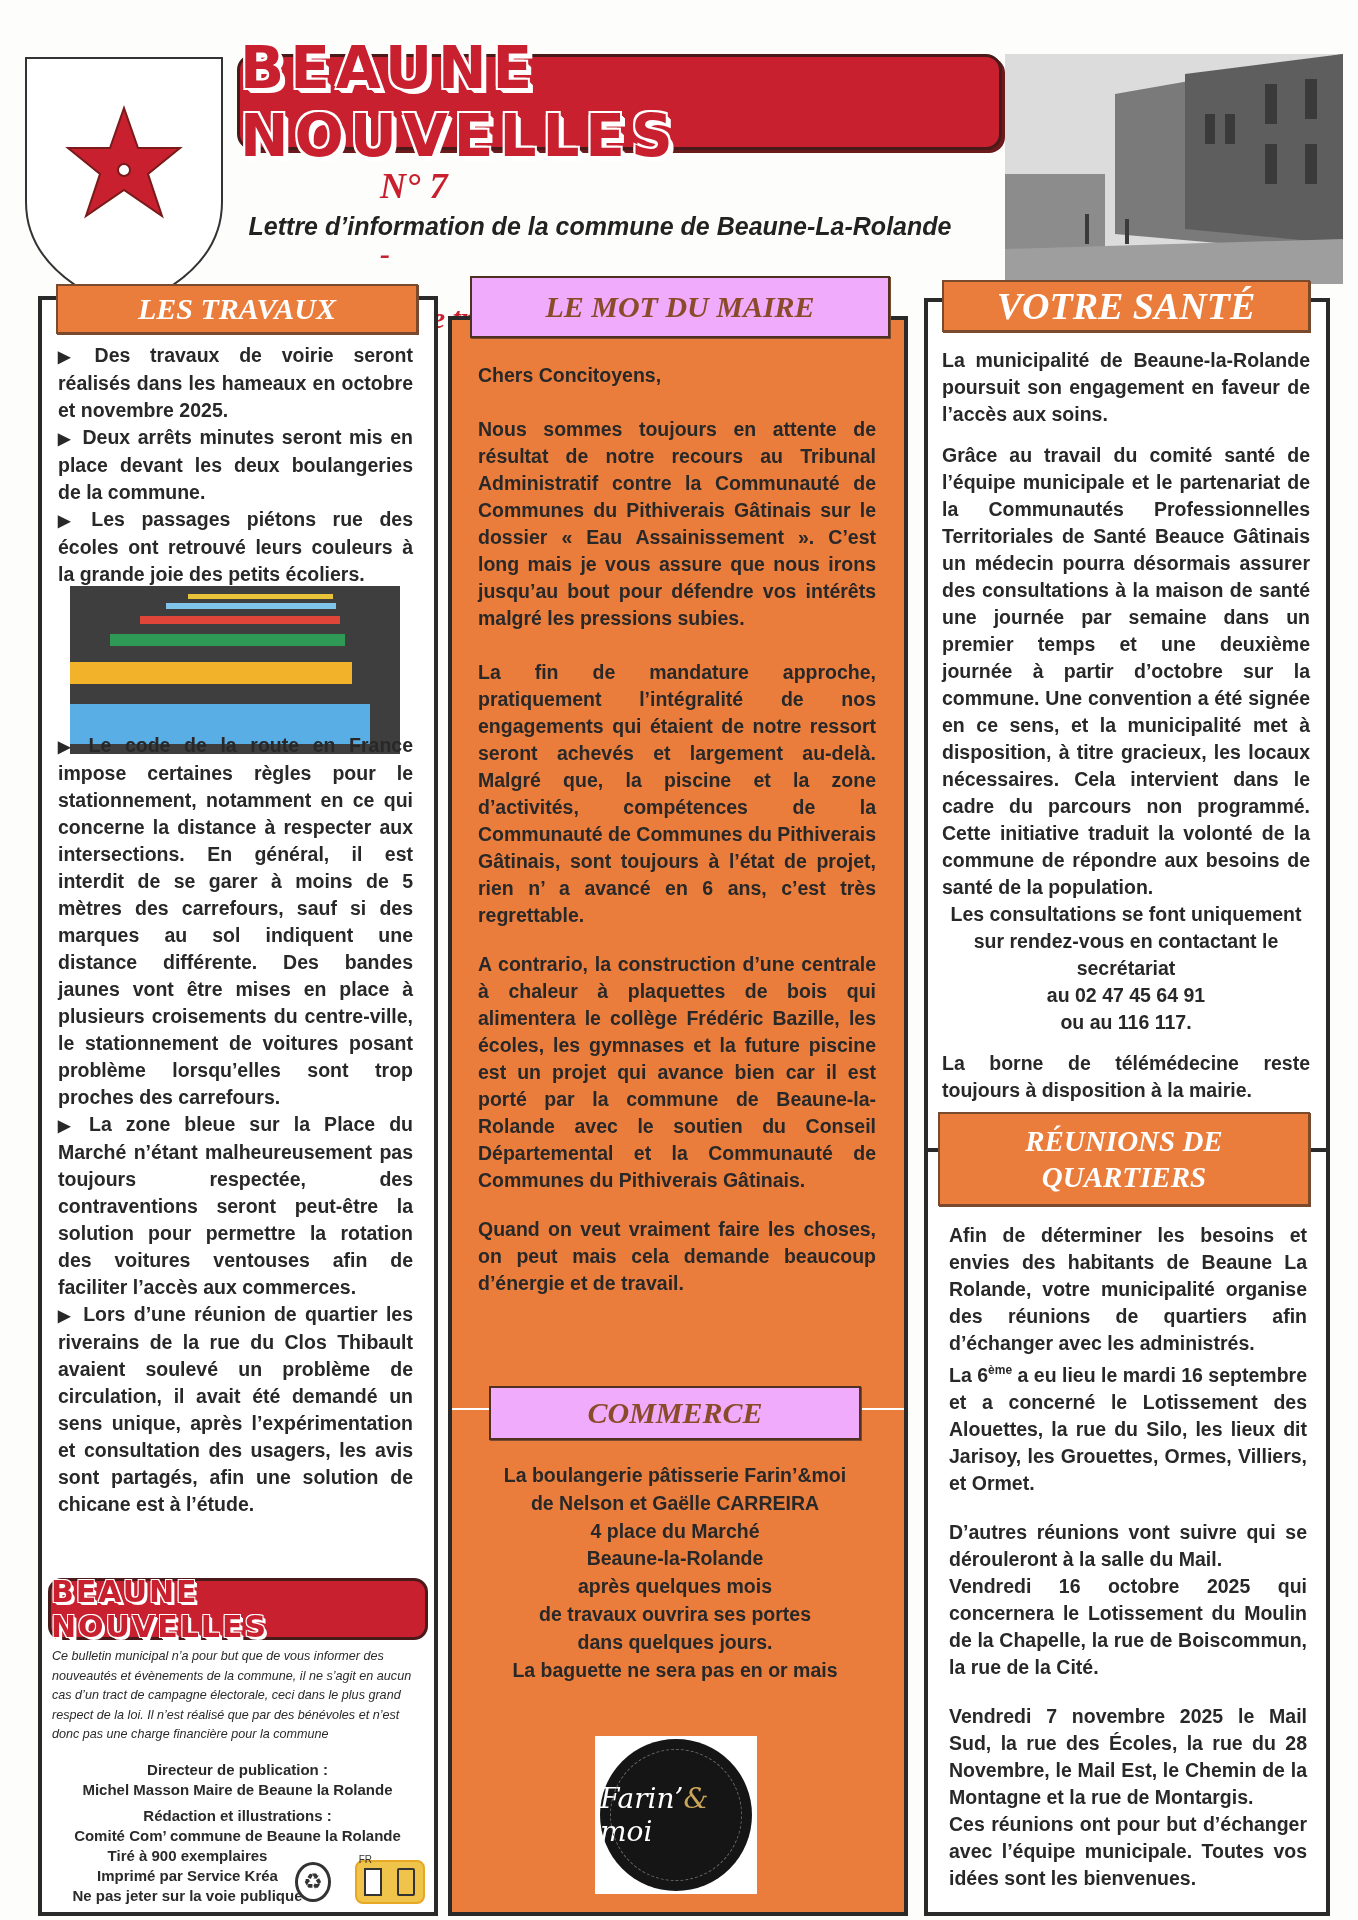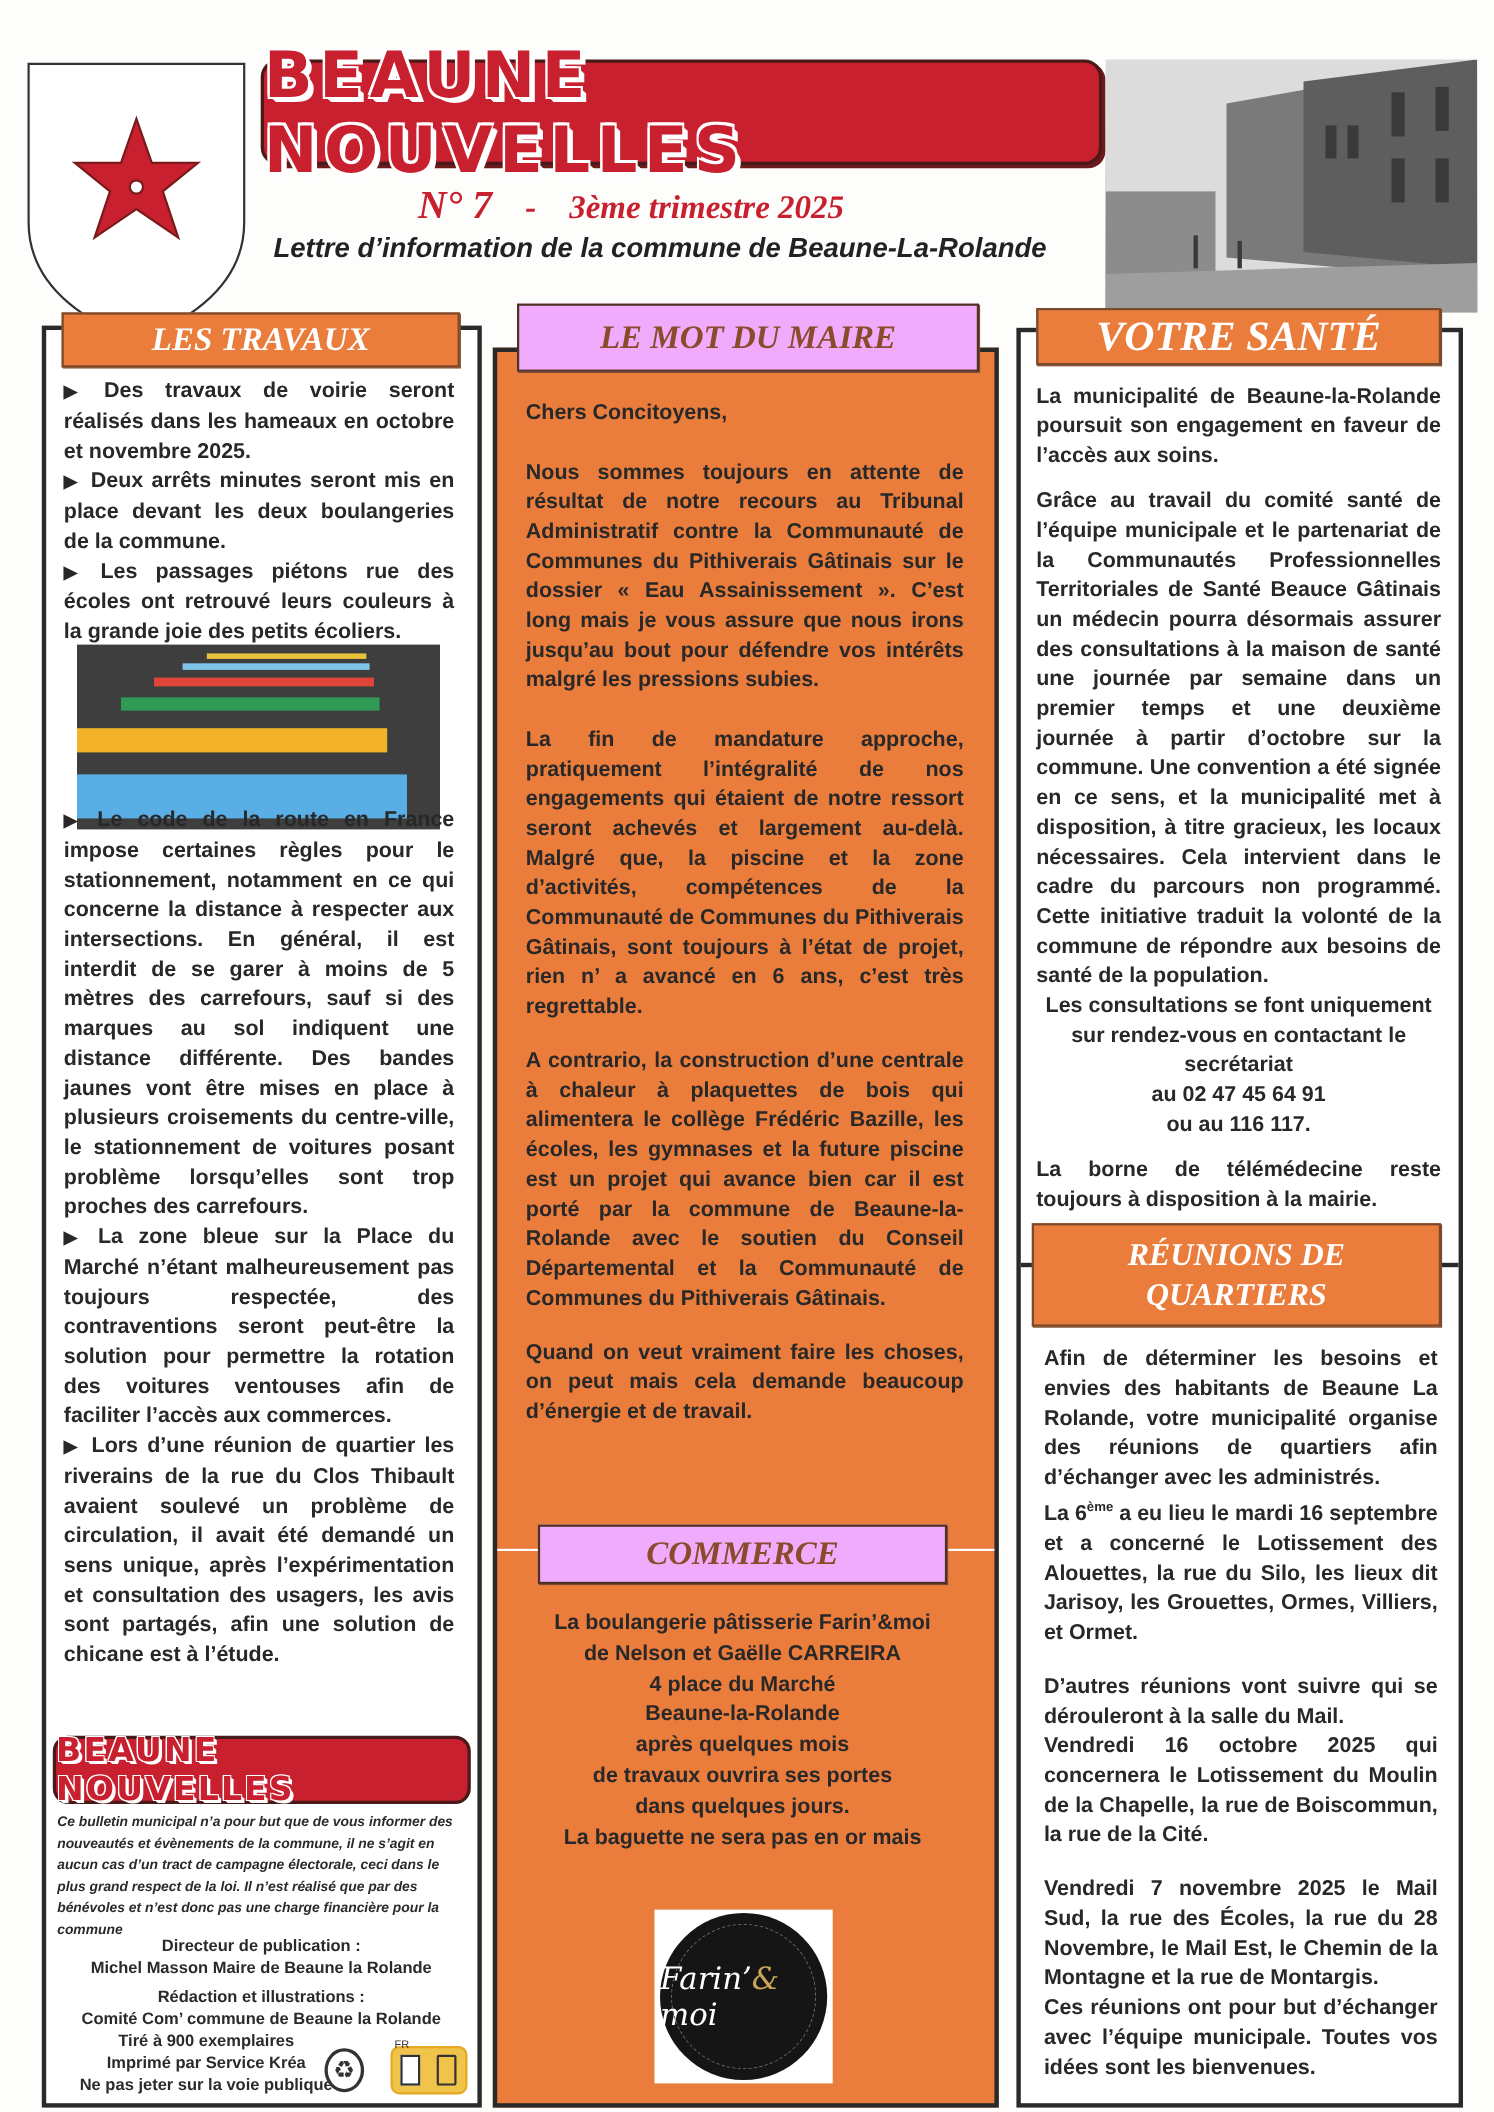--- a/index.html
+++ b/index.html
@@ -26,7 +26,7 @@
   .issue-line {
     left: 380px; top: 165px; width: 520px; height: 40px;
     font-family: "Liberation Serif", serif; font-style: italic; font-weight: bold;
-    font-size: 30px; color: #c8202f; display: flex; gap: 30px; align-items: baseline;
+    font-size: 30px; color: #c8202f; display: flex; gap: 30px; align-items: baseline; flex-direction: column;
   }
   .issue-line .num { font-size: 36px; }
   .subtitle {

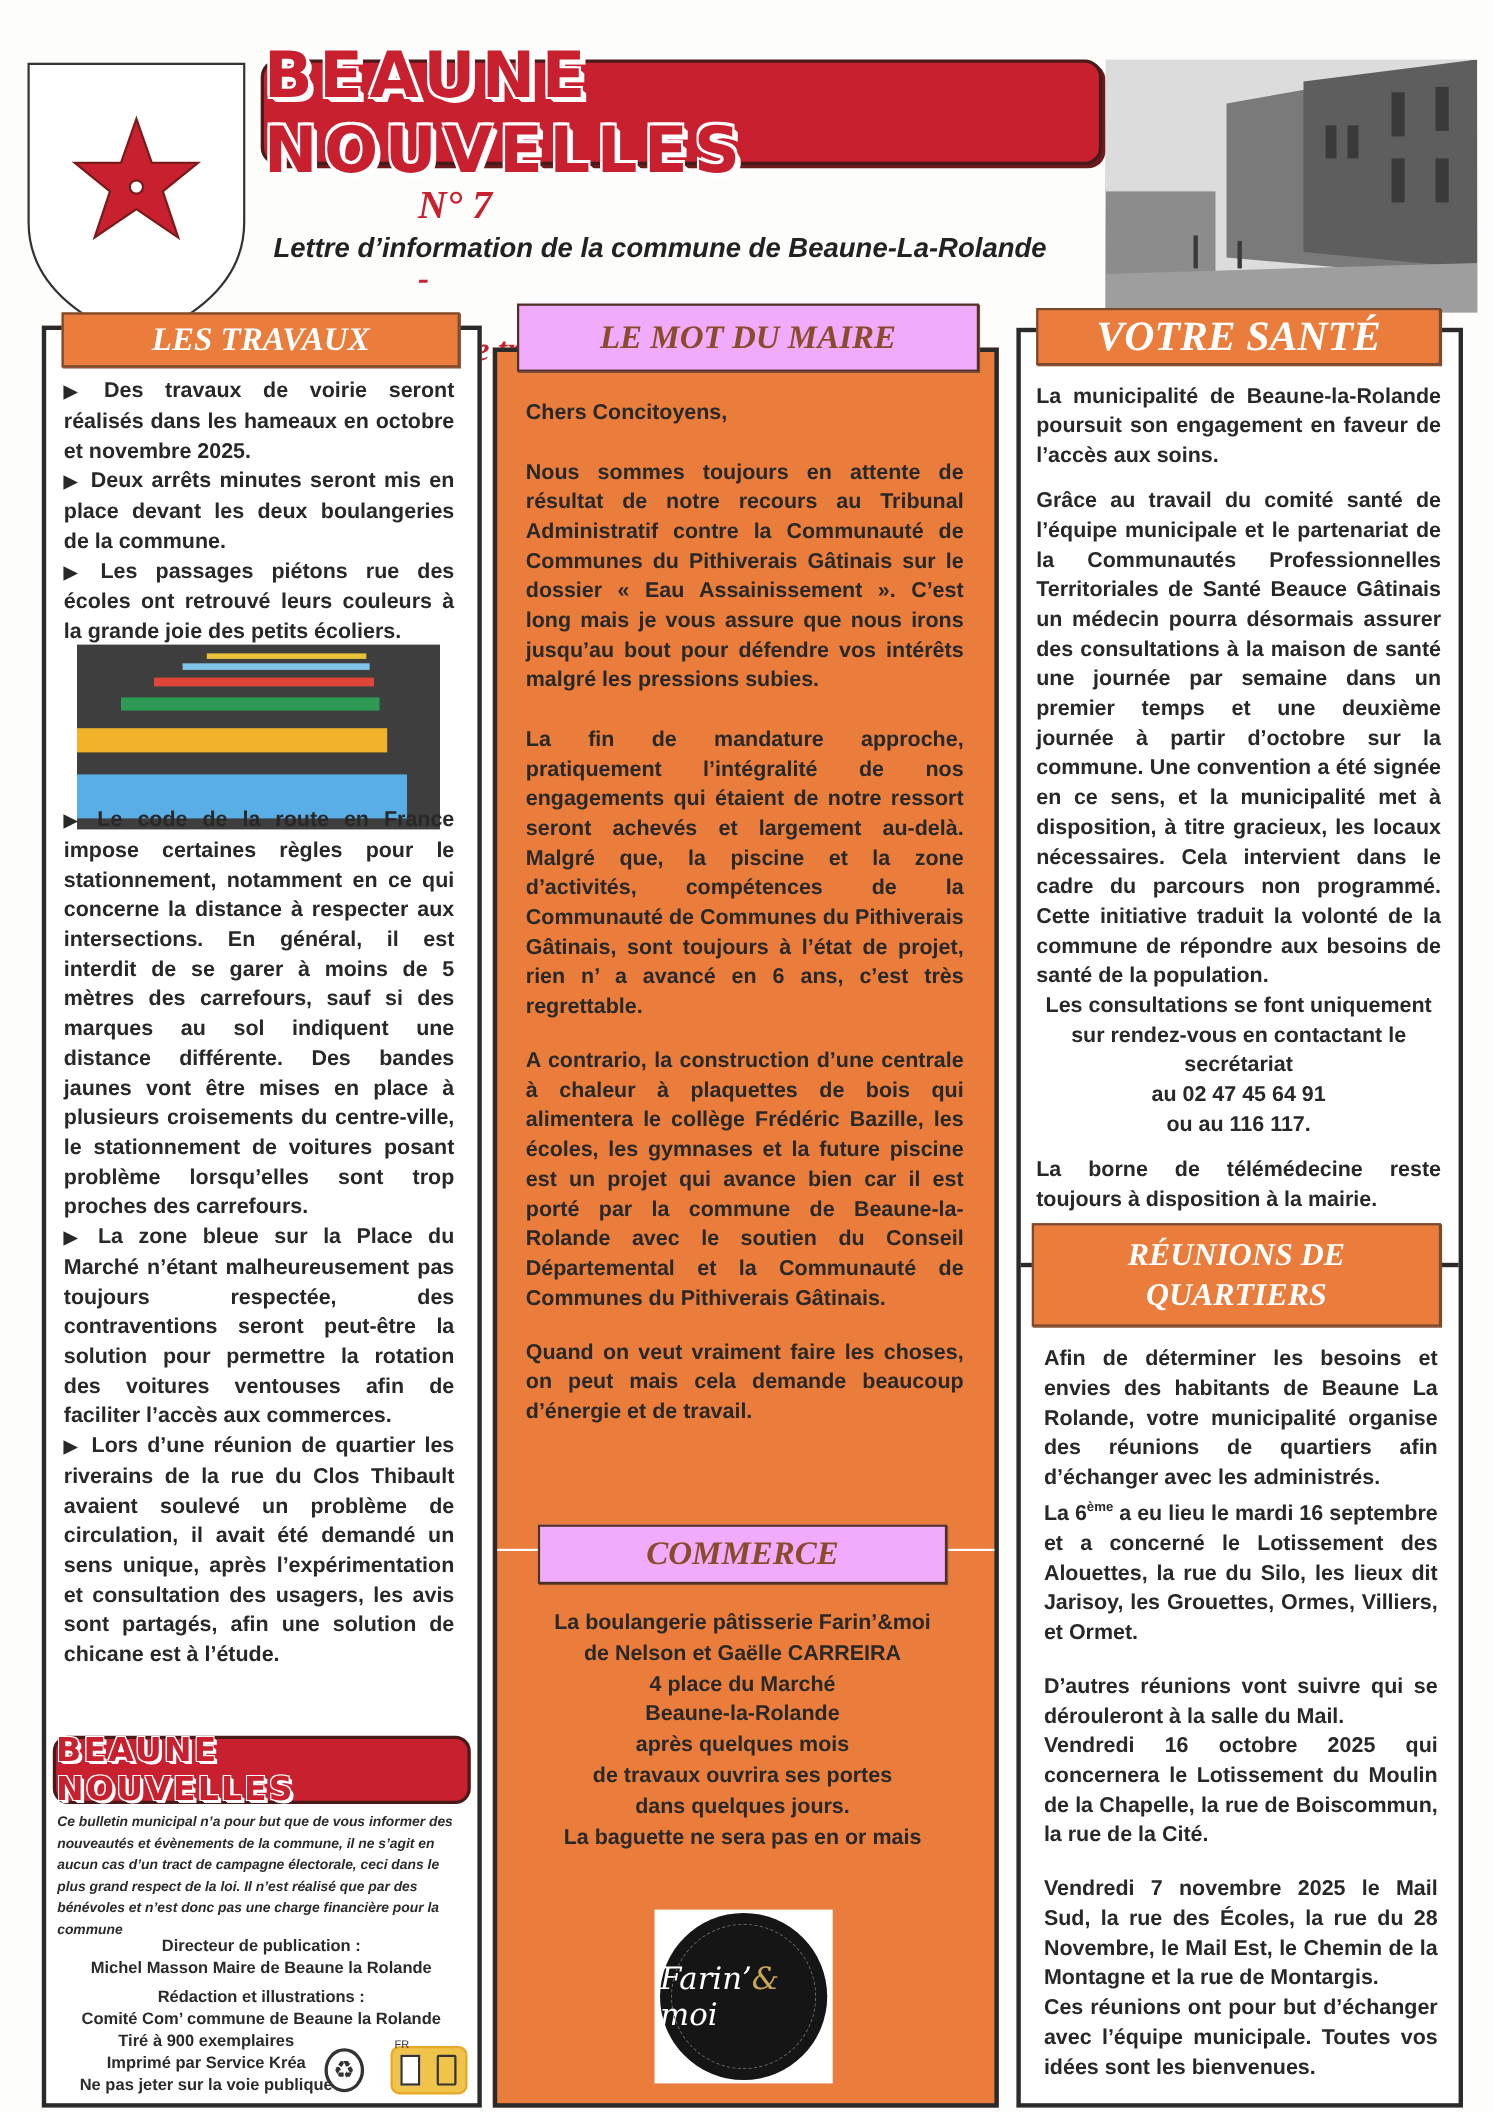--- a/index.html
+++ b/index.html
@@ -78,7 +78,7 @@
   }
   .disclaimer {
     left: 52px; top: 1647px; width: 370px;
-    font-family: "Liberation Sans", sans-serif; font-style: italic; font-weight: bold;
+    font-family: "Liberation Sans", sans-serif; font-style: italic; font-weight: normal;
     font-size: 12.6px; line-height: 19.5px; color: #2a2a2a;
   }
   .credits {

